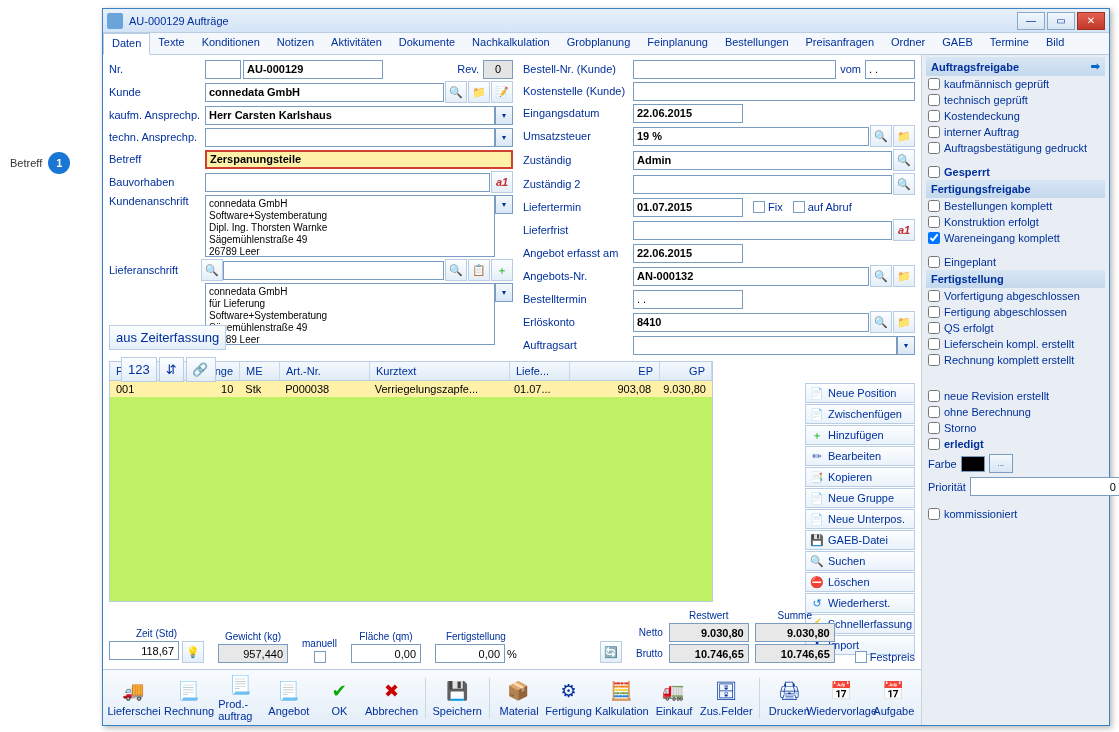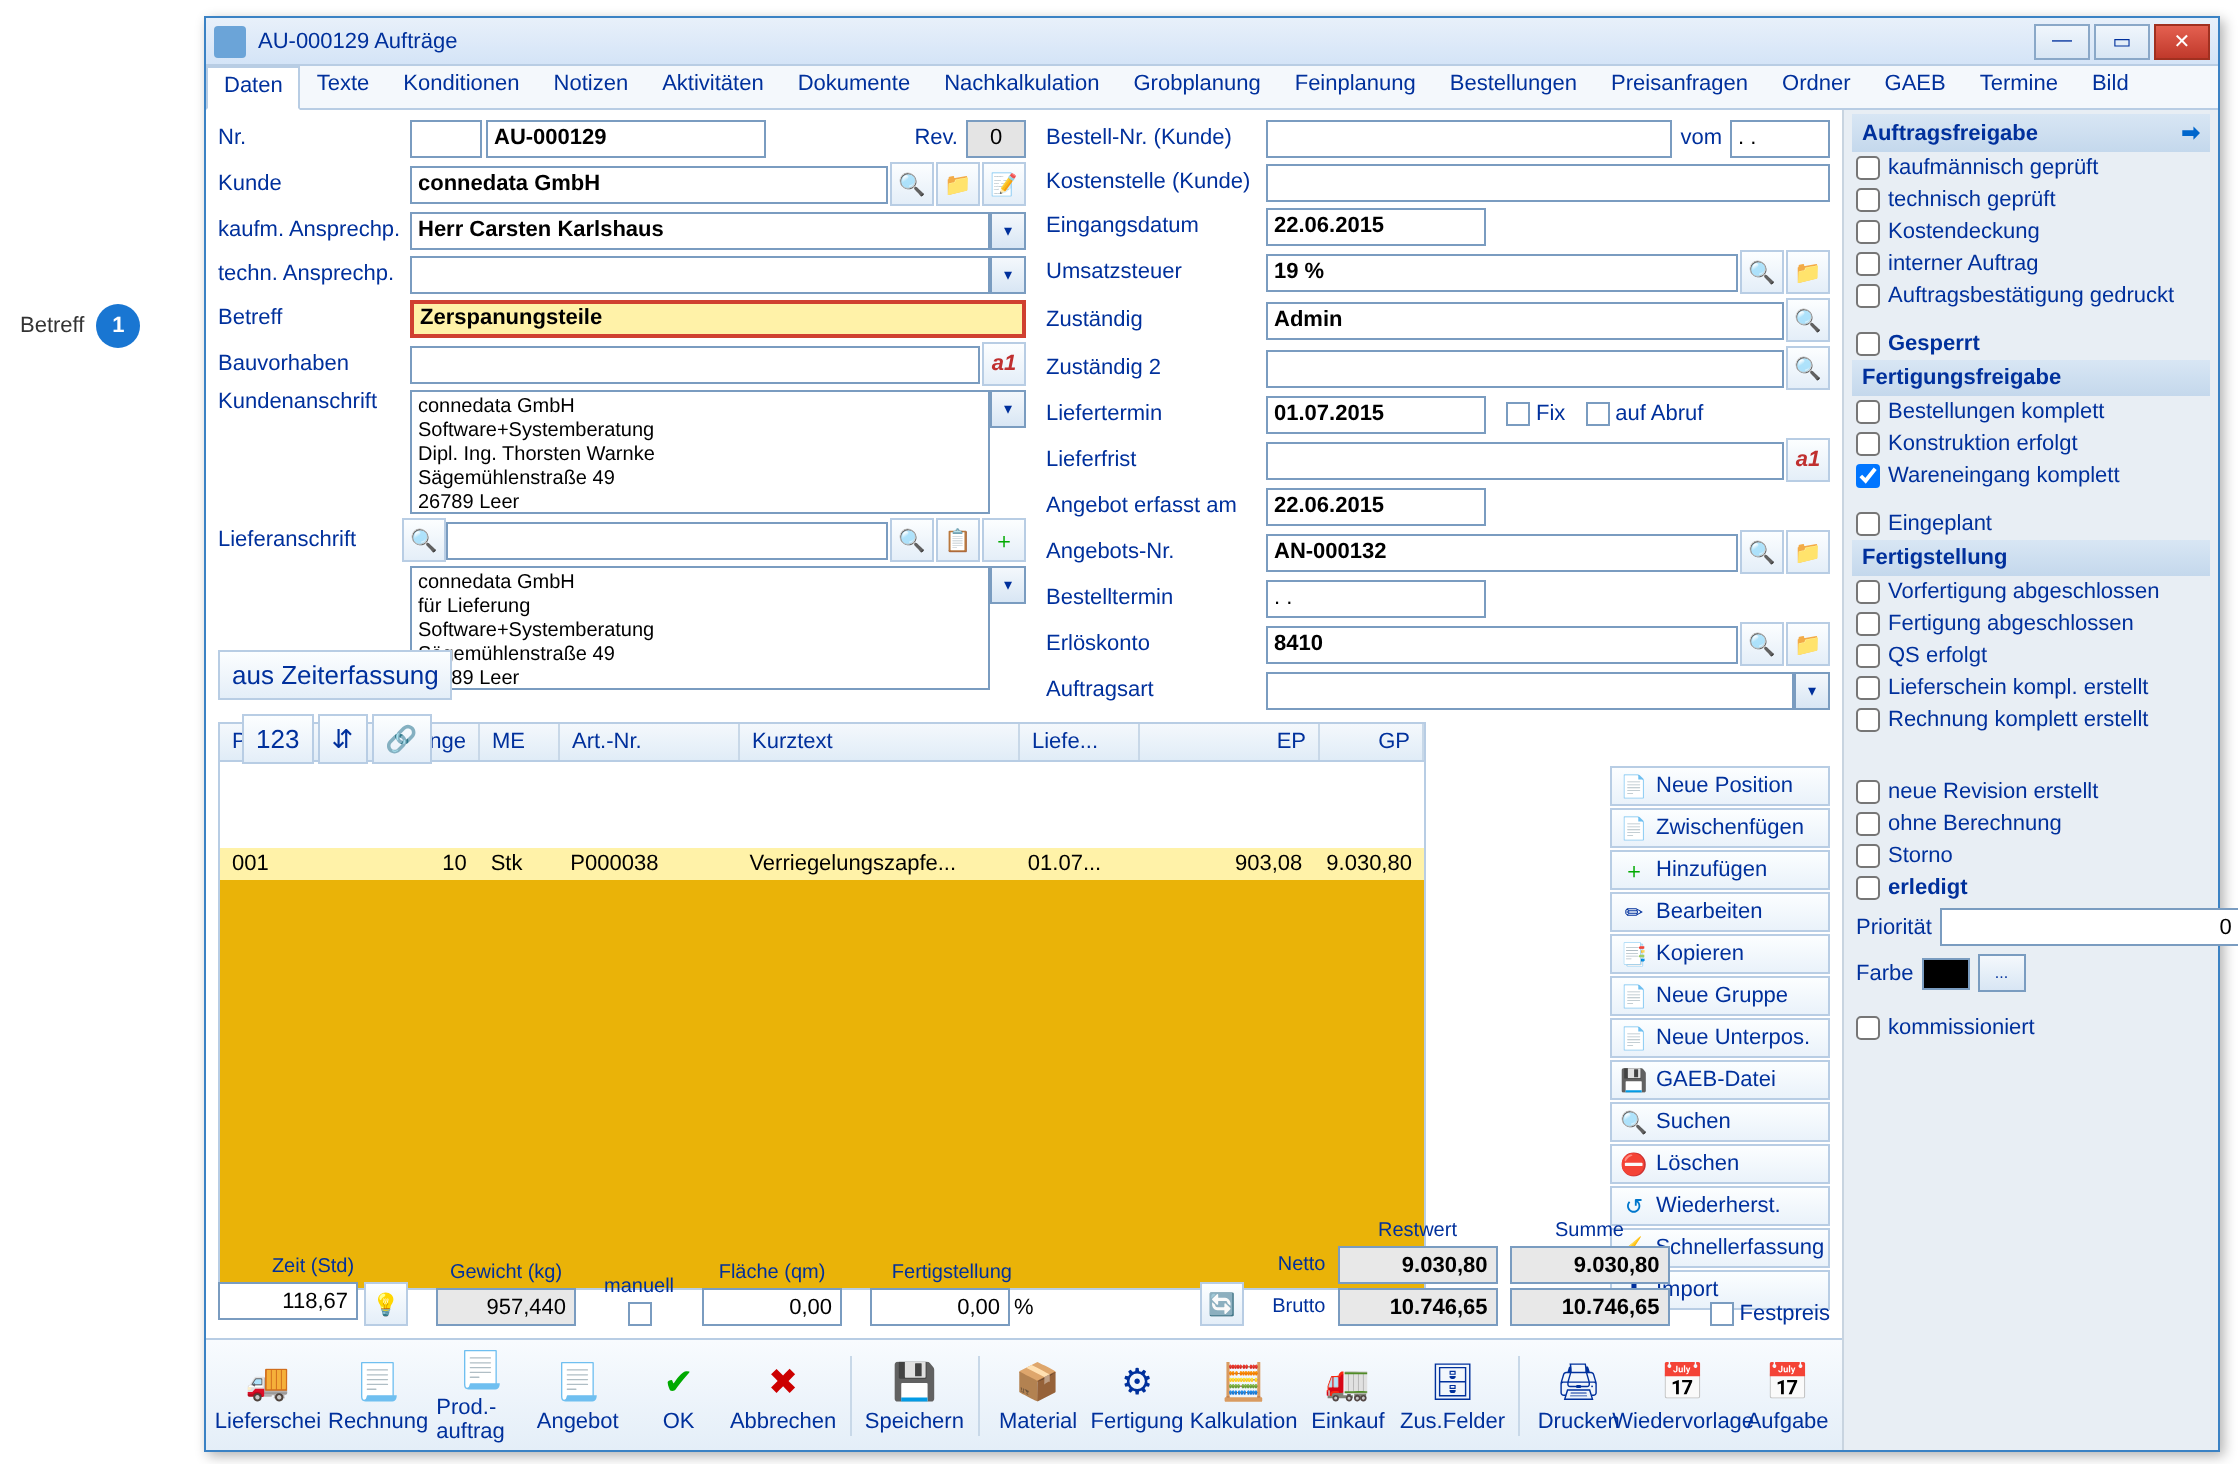--- a/index.html
+++ b/index.html
@@ -36,7 +36,7 @@
 .grid { border: 1px solid #b8cde4; }
 .grid-head { display: flex; background: linear-gradient(#f4f8fc,#e0ecf7); border-bottom: 1px solid #b8cde4; }
 .grid-head > div { padding: 3px 6px; border-right: 1px solid #c8d8e8; color: #00309c; }
-.grid-body { background: #eab308; height: 220px; margin-top: 43px; }
+.grid-body { background: #bef264; height: 220px; }
 .grid-row { display: flex; background: #fff2a8; }
 .grid-row > div { padding: 2px 6px; }
 .grid-side { position: absolute; right: 6px; top: 328px; width: 110px; }

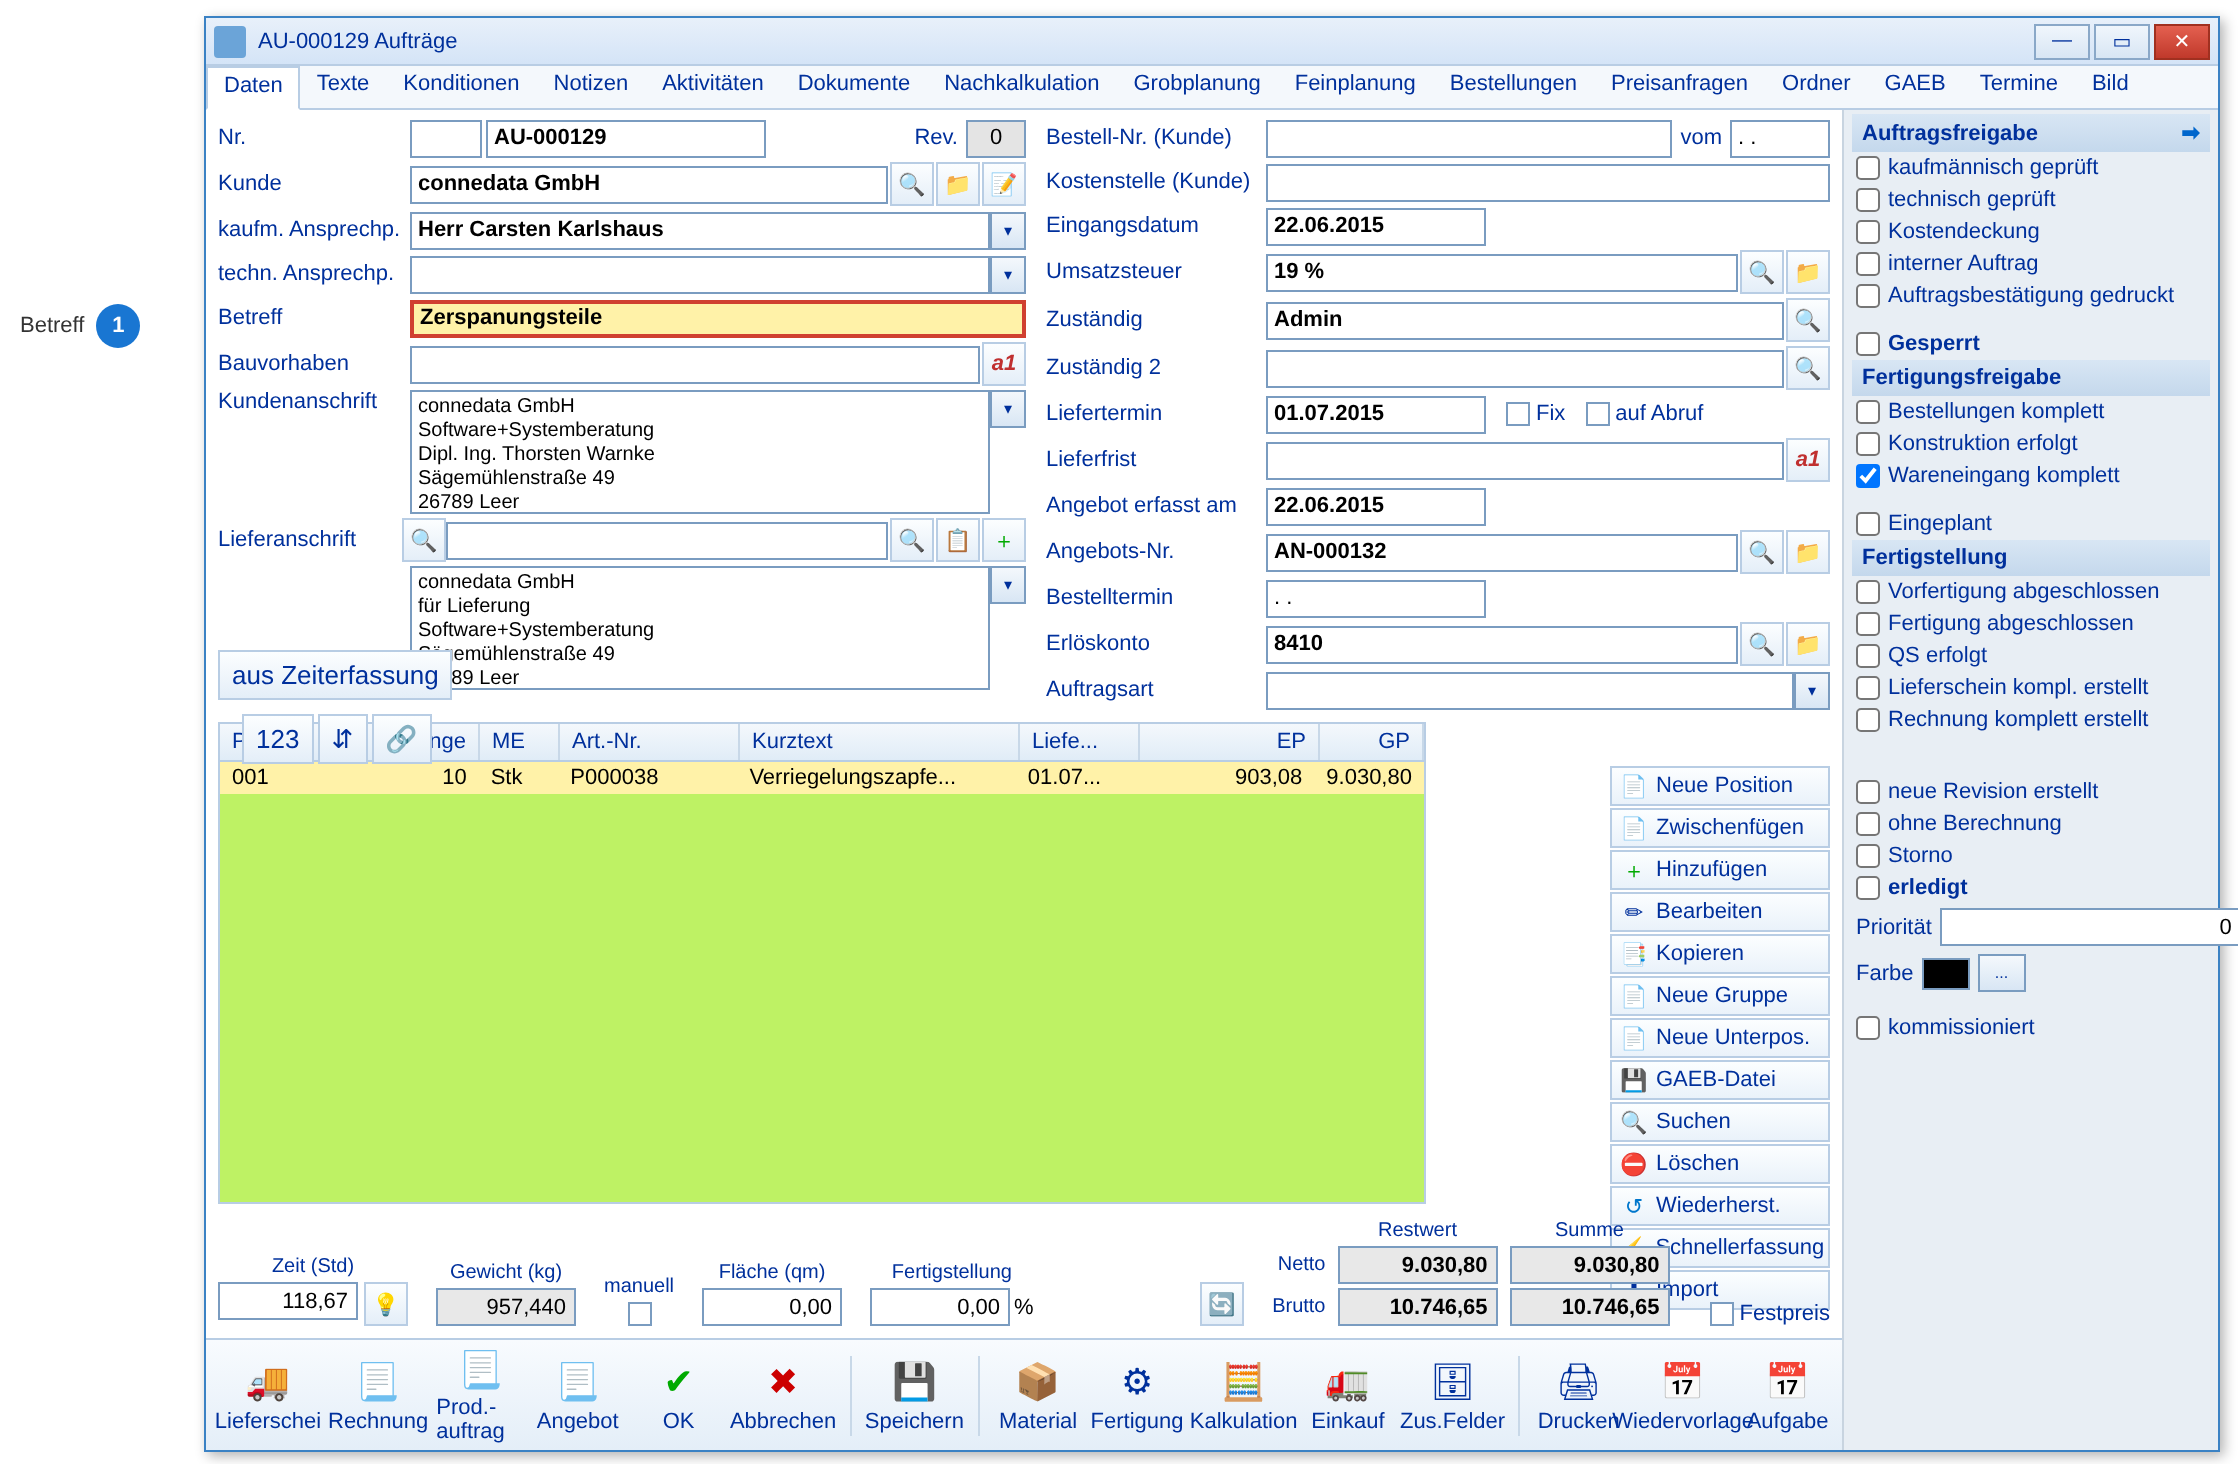--- a/index.html
+++ b/index.html
@@ -536,14 +536,14 @@
           <span>erledigt</span>
         </label>
       <div class="side-row">
-        <span>Priorität</span>
-        <input class="inp" value="0" style="">
-      </div>
-      <div class="side-row">
         <span>Farbe</span>
         <div class="color-sw"></div>
         <button class="sel-btn" style="width:24px">...</button>
       </div>
+      <div class="side-row">
+        <span>Priorität</span>
+        <input class="inp" value="0" style="">
+      </div>
       <div style="height:8px"></div>
       <label class="side-chk">
           <input type="checkbox" style="">

